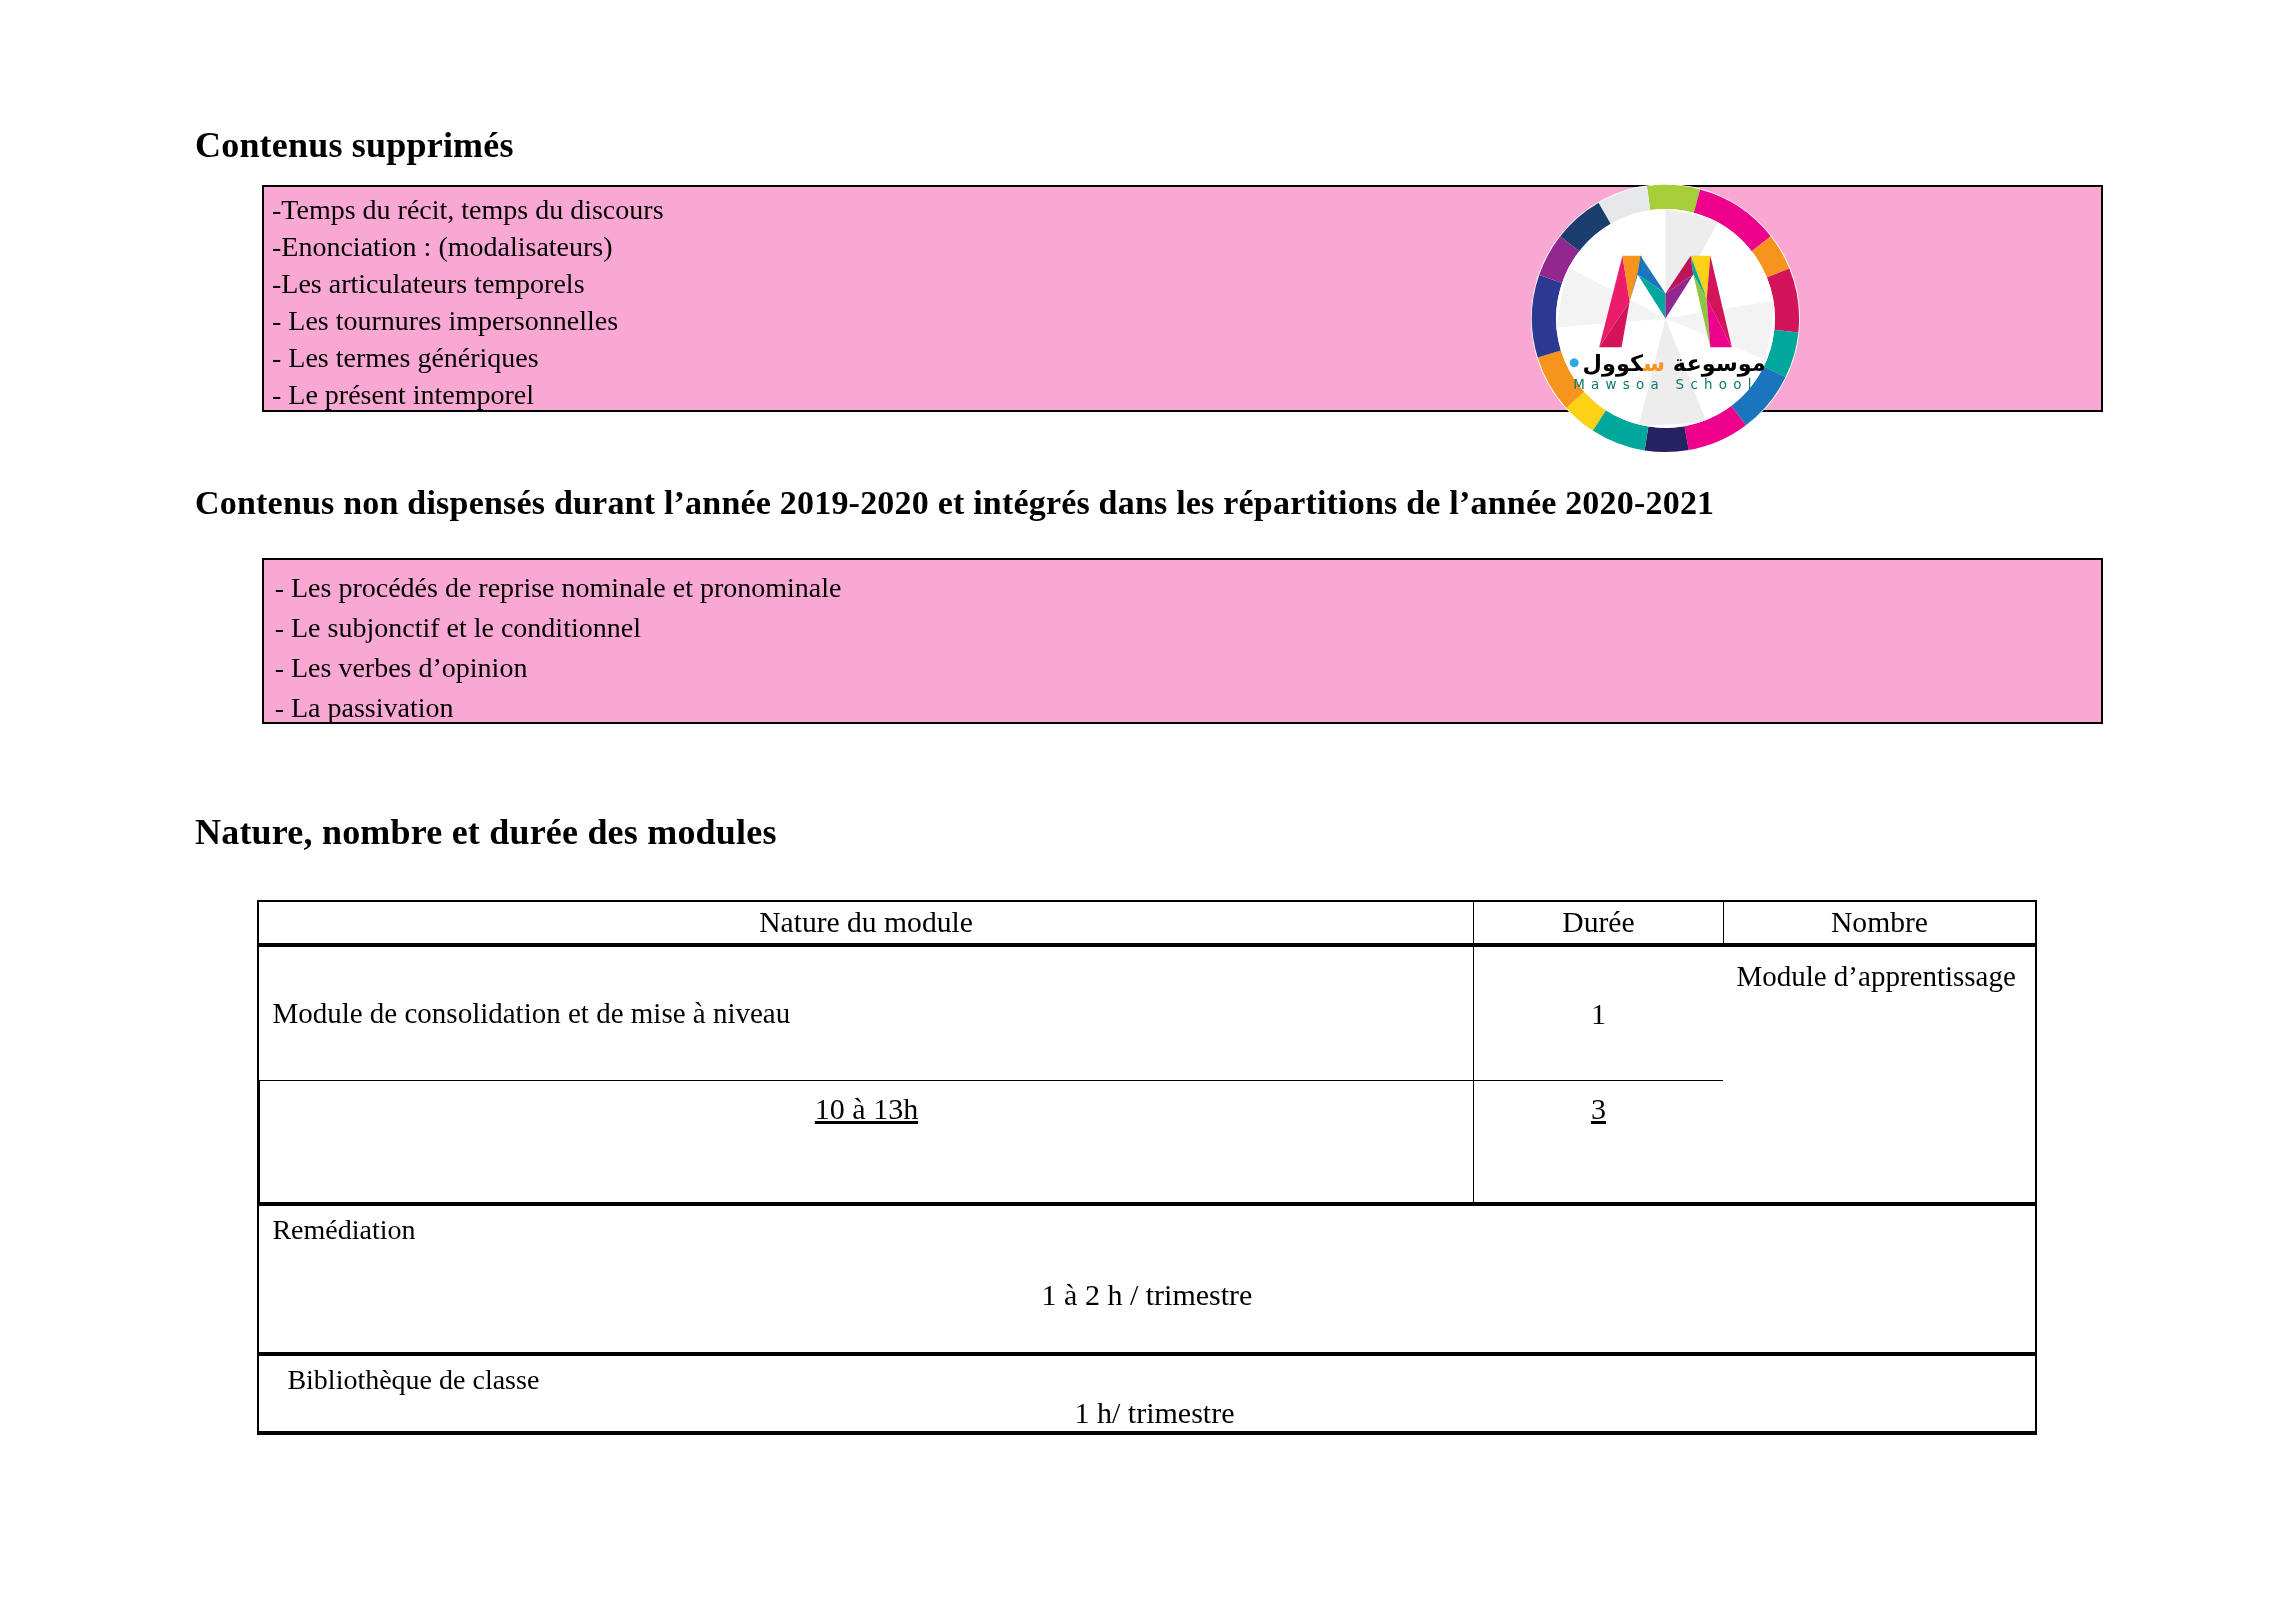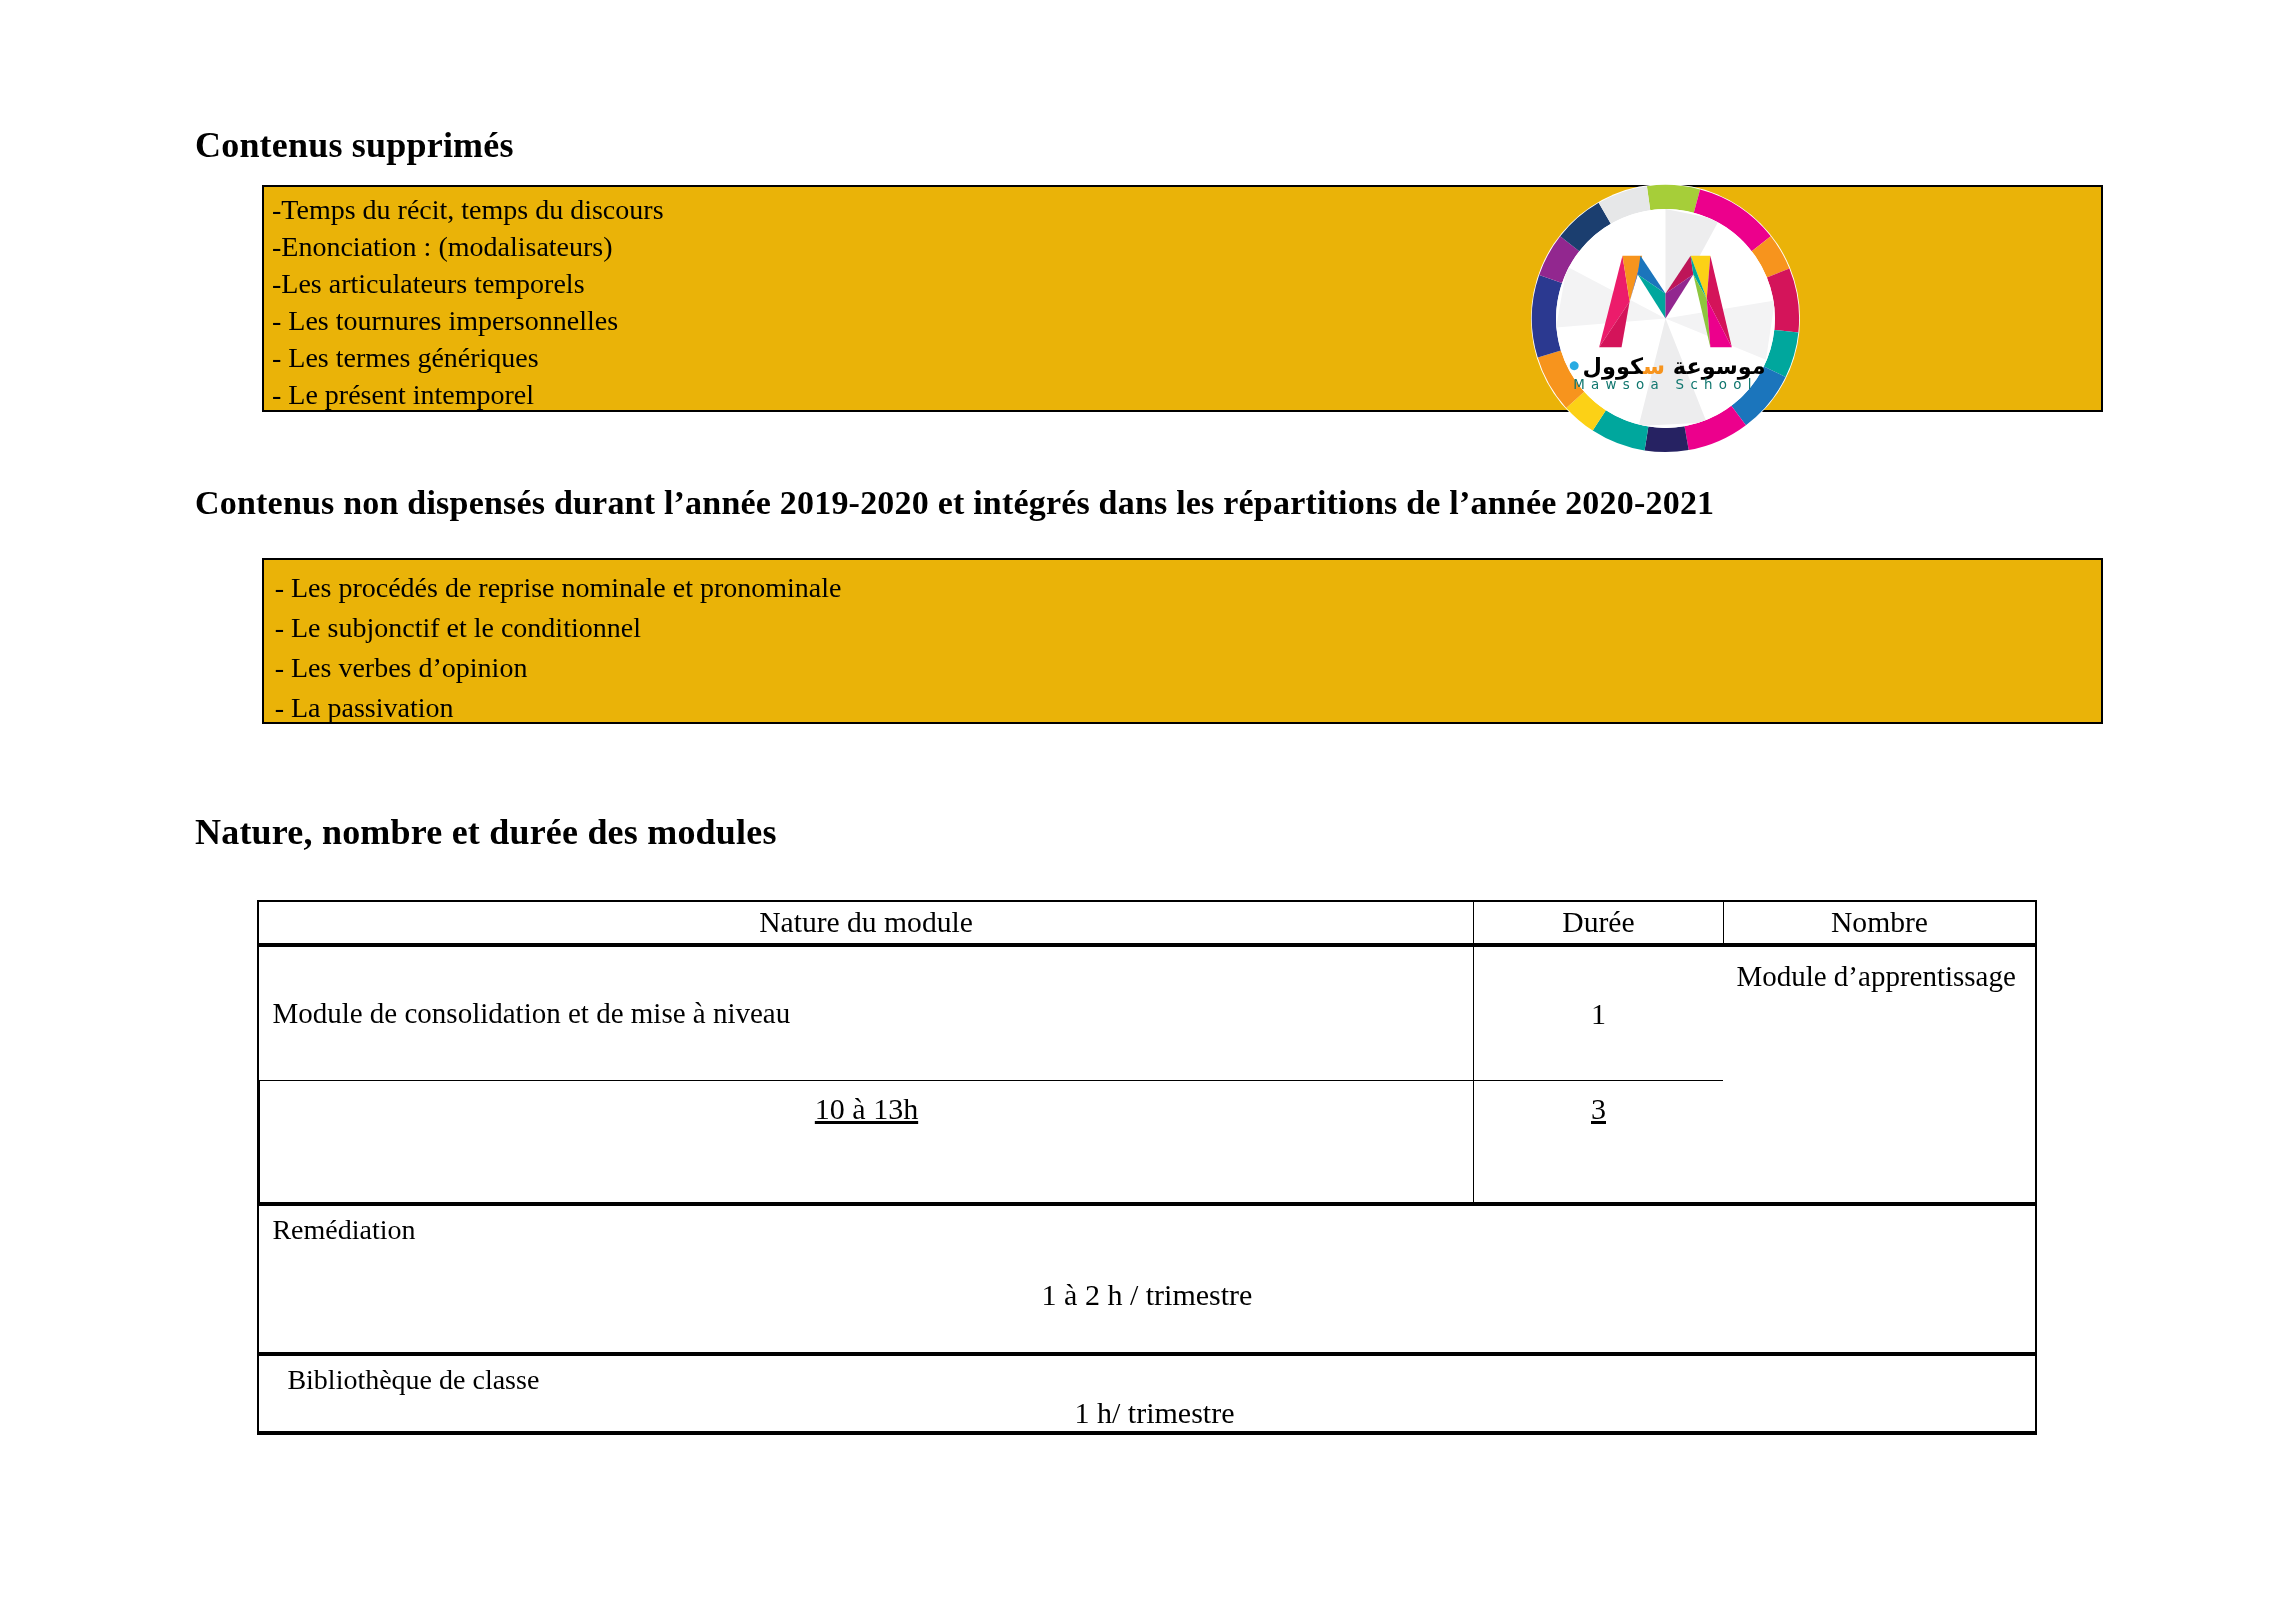--- a/index.html
+++ b/index.html
@@ -26,7 +26,7 @@
     position:absolute;
     border:2.7px solid #000;
     box-sizing:border-box;
-    background:#eab308;
+    background:#f9a8d4;
   }
   #box-supprimes{left:262px;top:185px;width:1841px;height:227px;padding:3.6px 0 0 8px;}
   #box-supprimes .li{font-size:28px;line-height:37px;white-space:nowrap;}

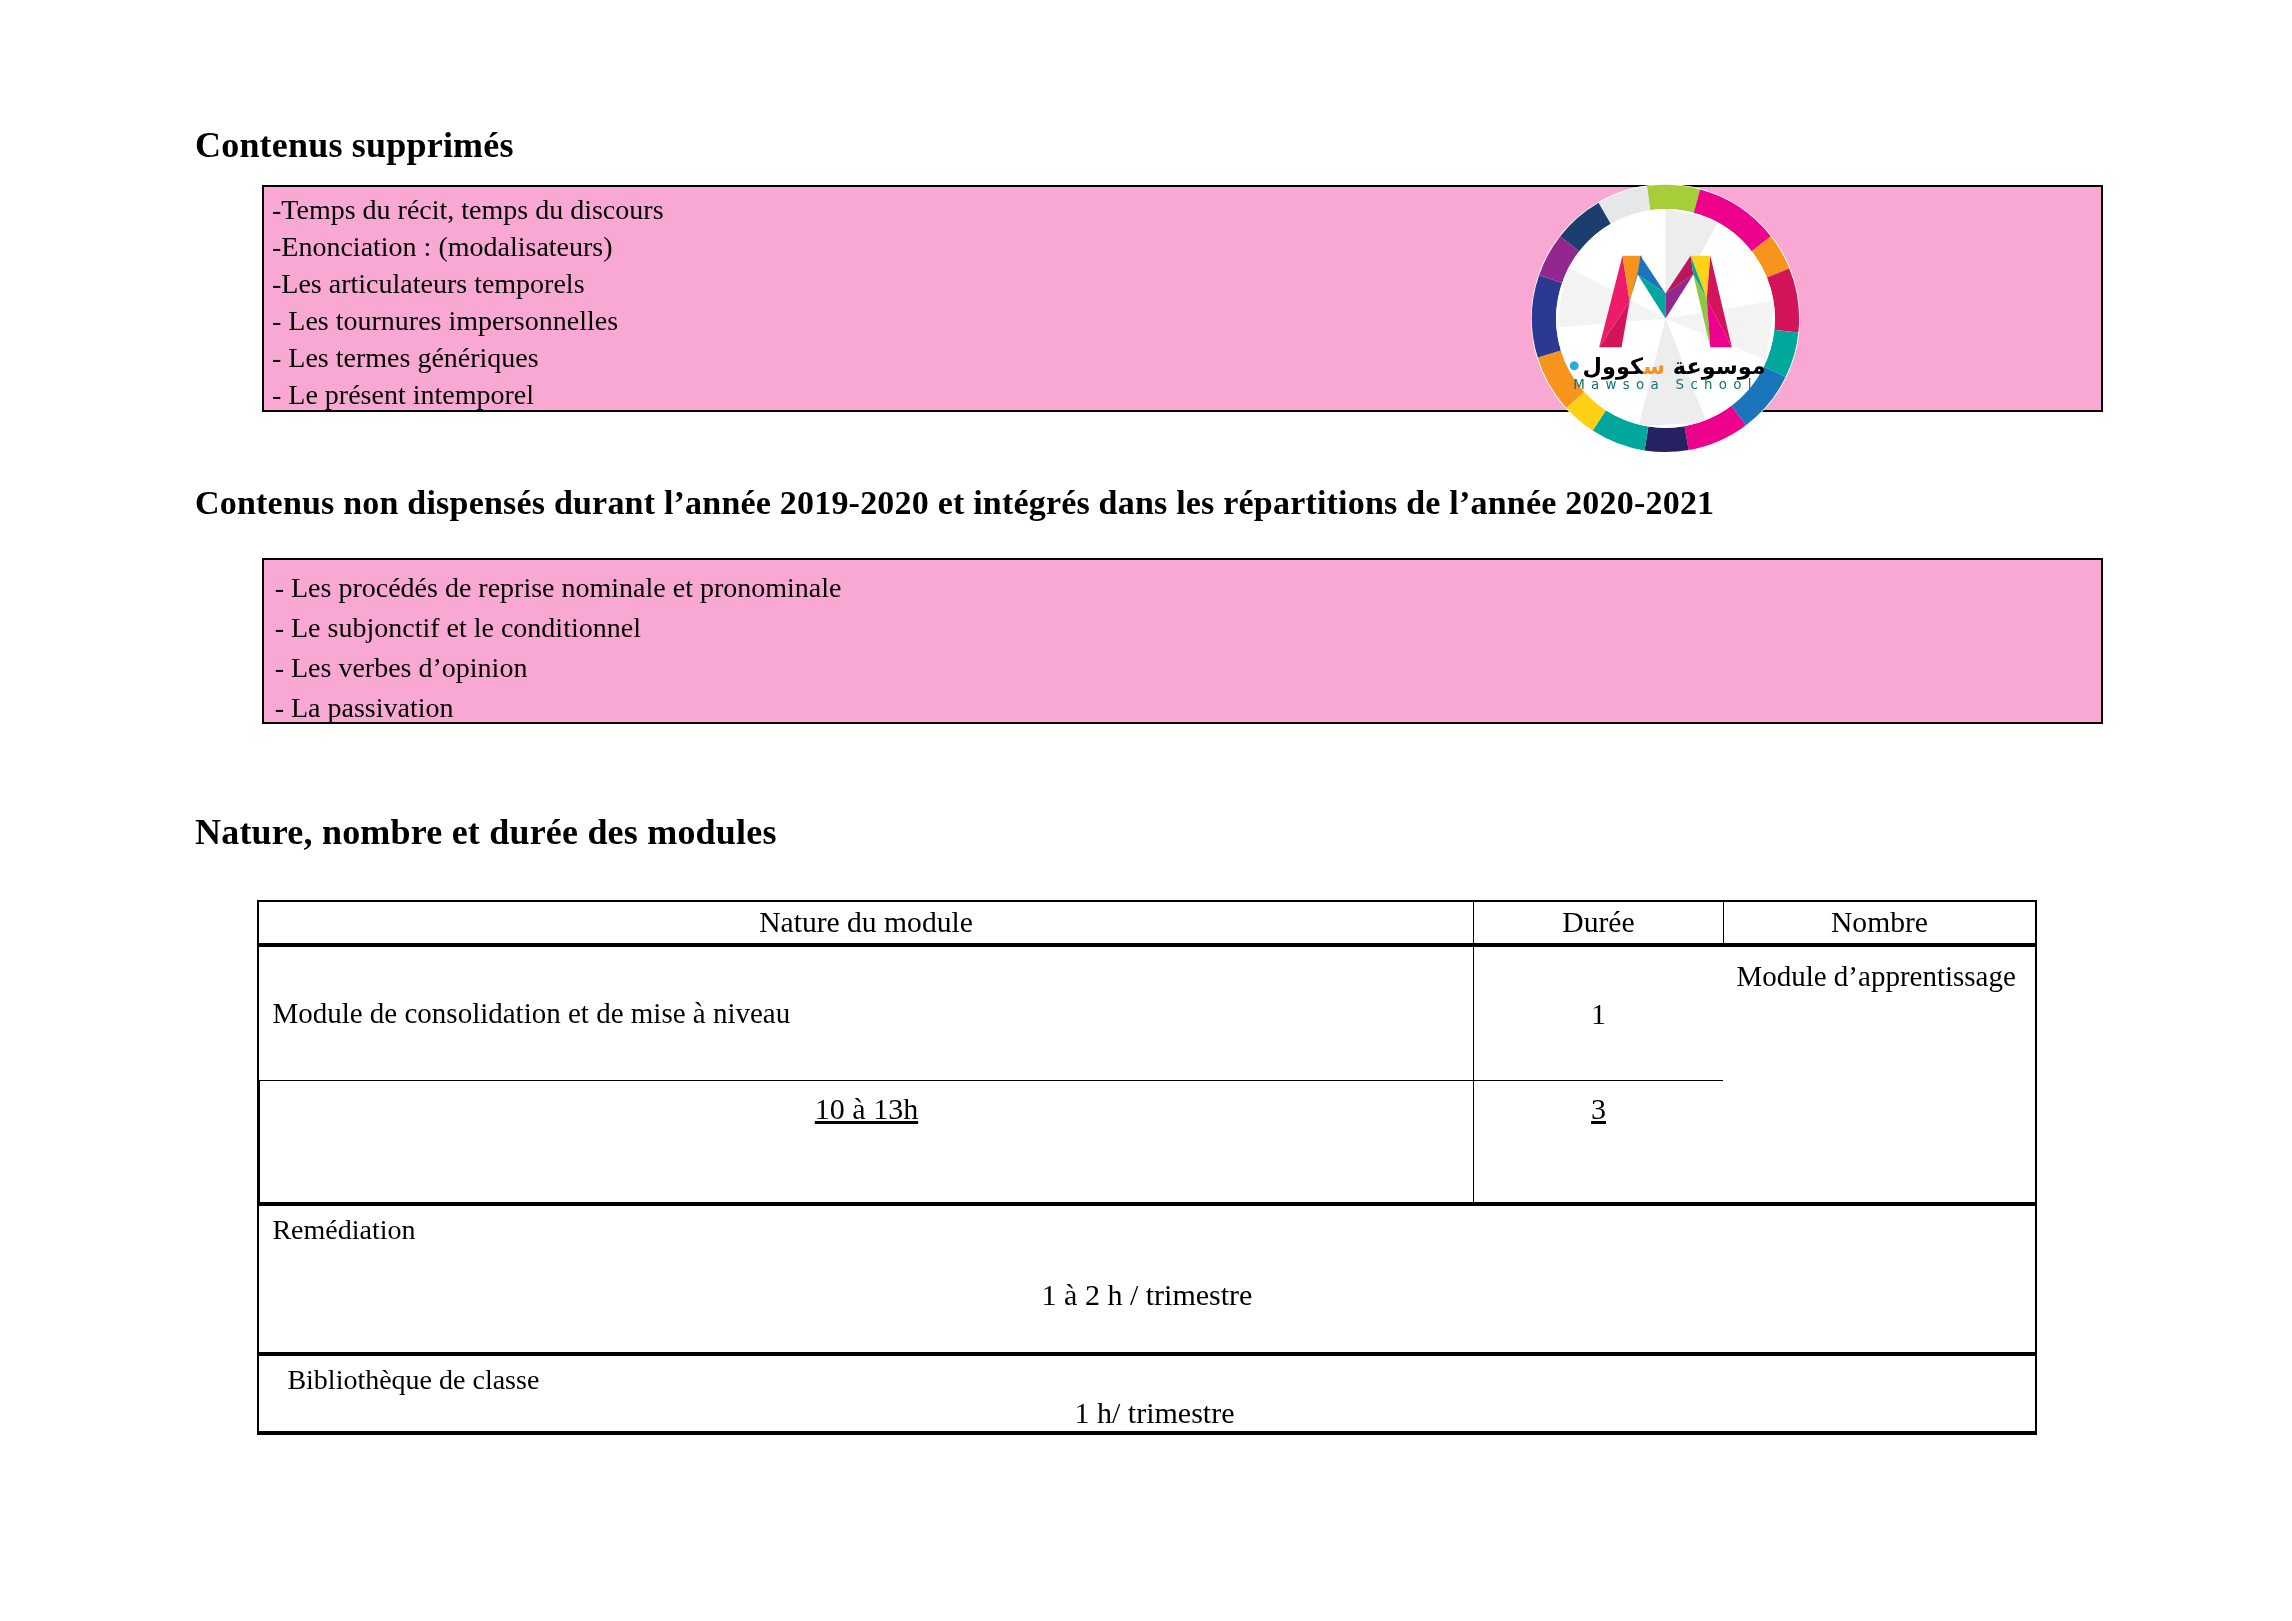--- a/index.html
+++ b/index.html
@@ -70,7 +70,7 @@
     position:absolute;left:0;top:166px;width:100%;
     direction:rtl;text-align:center;
     font-family:"DejaVu Sans", sans-serif;
-    font-weight:bold;font-size:22.4px;line-height:31px;
+    font-weight:bold;font-size:22.4px;line-height:25px;
     color:#000;white-space:nowrap;
   }
   .logo-arabic .dot{display:inline-block;font-size:11.6px;vertical-align:5.4px;margin:0 3.6px;}

